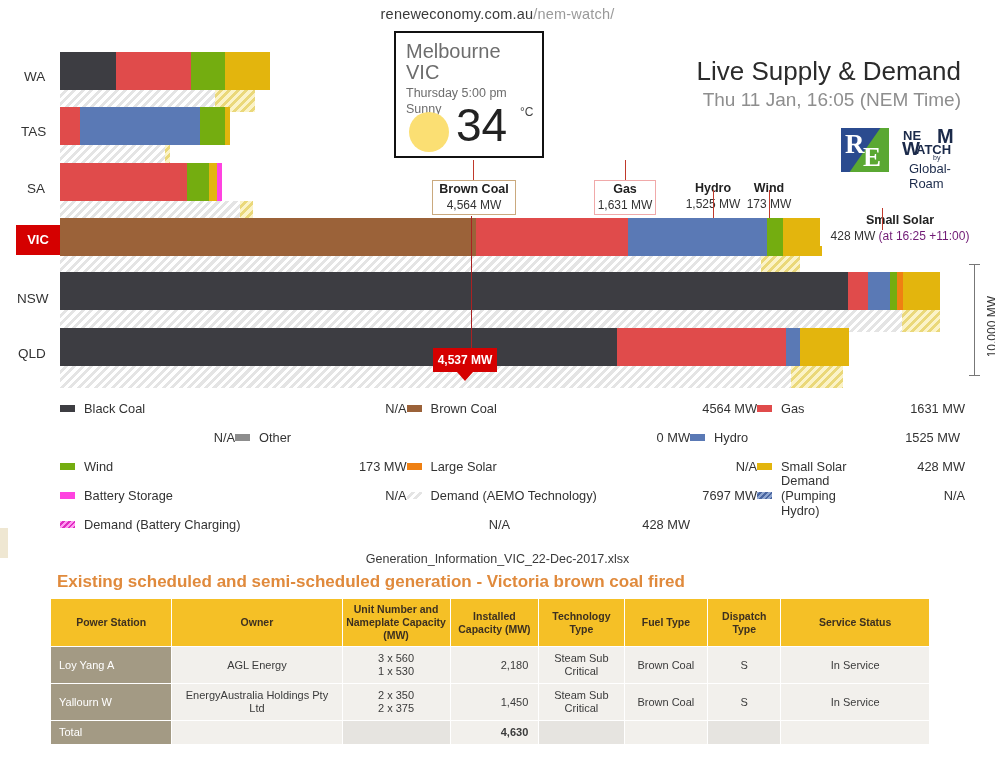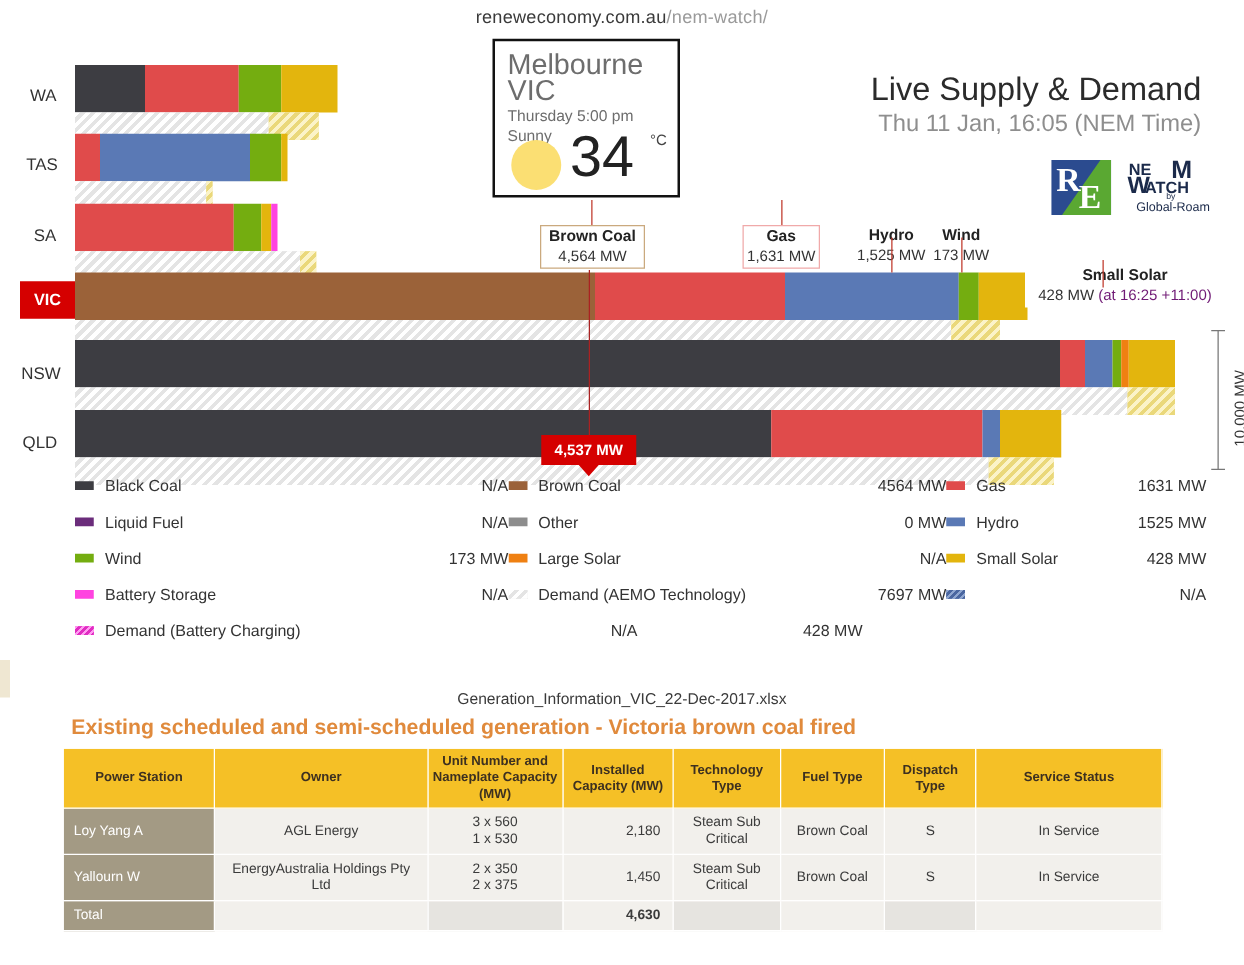--- a/index.html
+++ b/index.html
@@ -44,7 +44,7 @@
     position:absolute;left:394px;top:31px;width:150px;height:127px;
     background:#fff;border:2px solid #111;box-sizing:border-box;padding:8px 10px;
   }
-  .weather .city{font-size:23px;color:#6d6d6d;line-height:21px;}
+  .weather .city{font-size:20px;color:#6d6d6d;line-height:21px;}
   .weather .when{font-size:12.5px;color:#6d6d6d;line-height:16px;margin-top:2px;}
   .weather .cond{font-size:12.5px;color:#6d6d6d;line-height:16px;}
   .weather .sun{position:absolute;left:13px;top:79px;width:40px;height:40px;border-radius:50%;background:#fbdf73;}

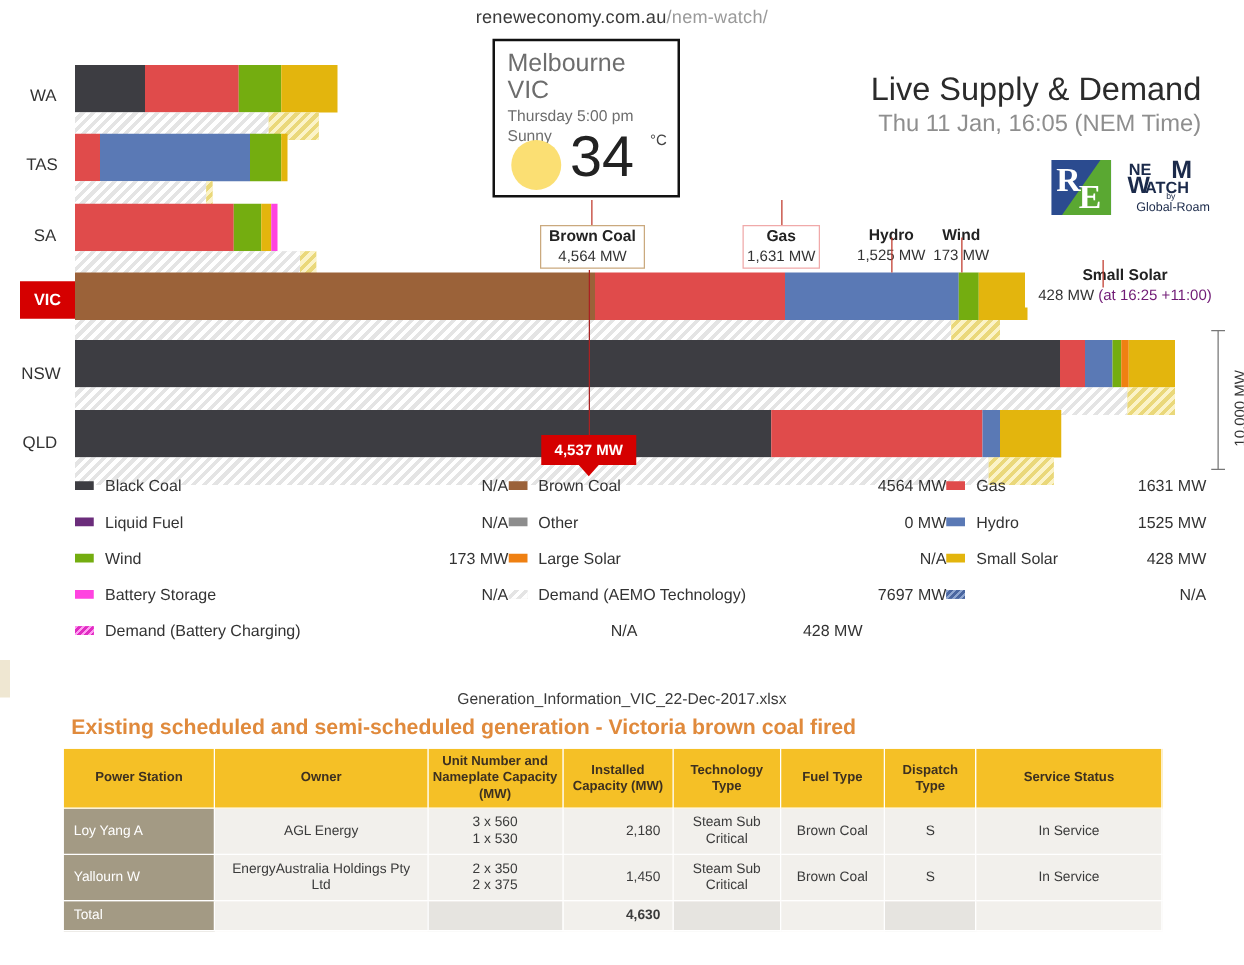--- a/index.html
+++ b/index.html
@@ -35,7 +35,7 @@
   .nem-logo .n1{position:absolute;left:0;top:0;font-size:13px;font-weight:bold;letter-spacing:0px;}
   .nem-logo .n2{position:absolute;left:0;top:14px;font-size:13px;font-weight:bold;}
   .nem-logo .n3{position:absolute;left:30px;top:26px;font-size:7px;}
-  .nem-logo .n4{position:absolute;left:6px;top:33px;font-size:10px;}
+  .nem-logo .n4{position:absolute;left:6px;top:33px;font-size:13px;}
   .nem-logo .bigM{position:absolute;left:34px;top:-2px;font-size:20px;font-weight:bold;line-height:20px;}
   .nem-logo .bigW{position:absolute;left:-1px;top:11px;font-size:19px;font-weight:bold;line-height:19px;}
 

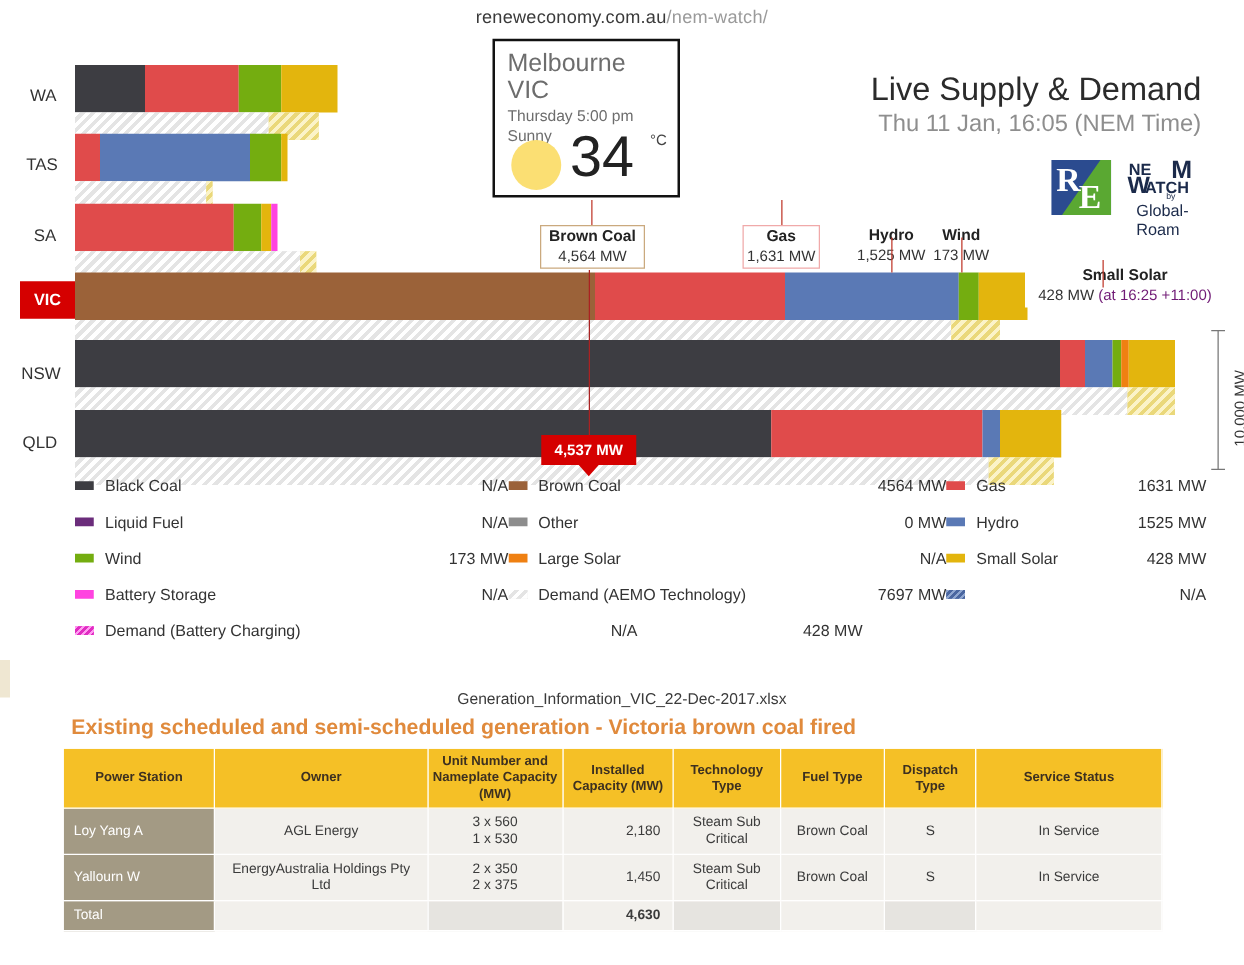--- a/index.html
+++ b/index.html
@@ -283,7 +283,7 @@
   <div class="vline" style="left:882px;top:208px;height:22px;"></div>
 
   <div class="leader" style="left:471px;top:216px;height:132px;"></div>
-  <div class="mwflag" style="left:433px;top:348px;width:76px;height:24px;">
+  <div class="mwflag" style="left:433px;top:348px;width:64px;height:24px;">
     <span>4,537 MW</span>
     <div class="tri"></div>
   </div>

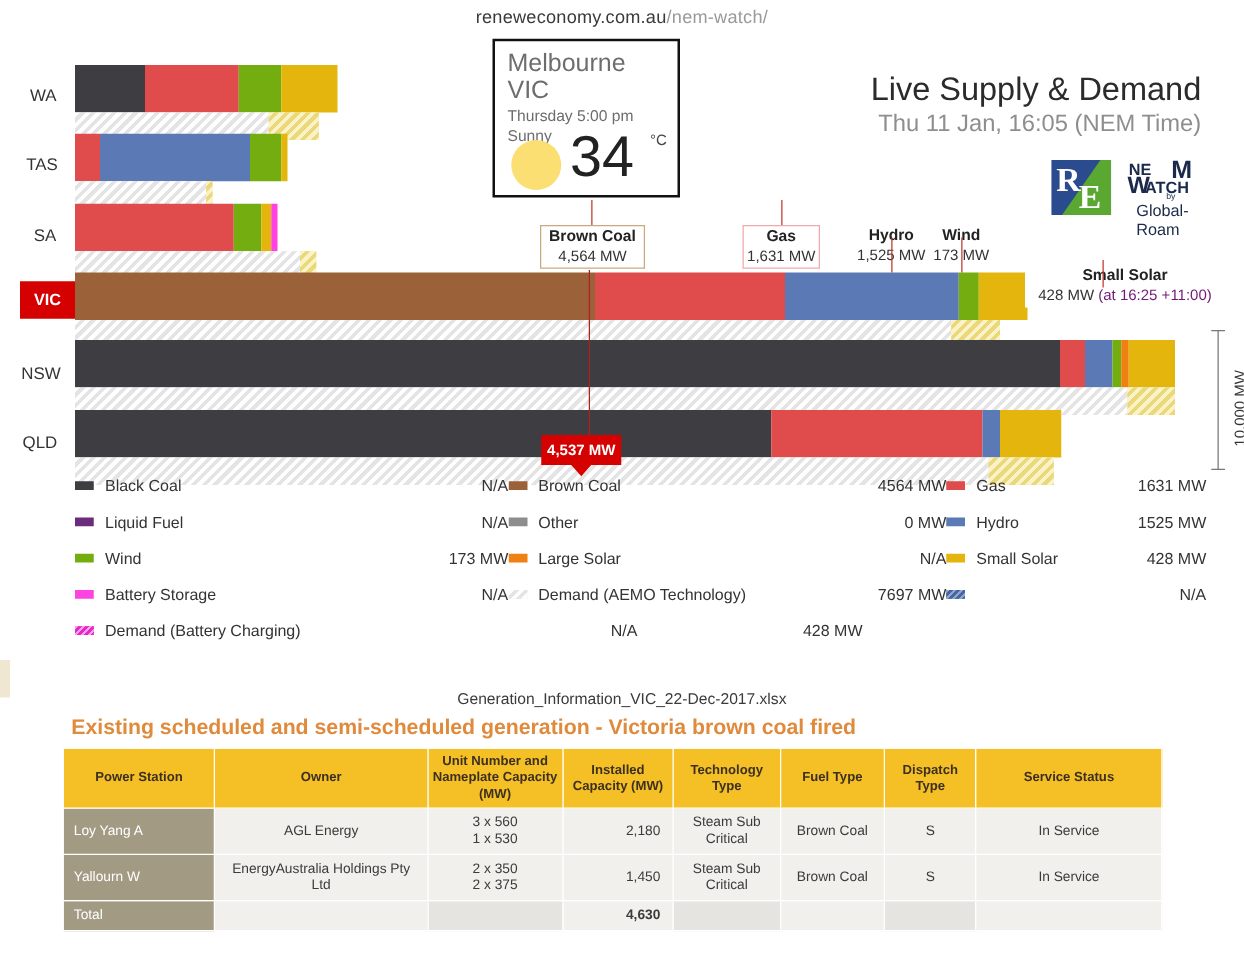--- a/index.html
+++ b/index.html
@@ -97,7 +97,7 @@
      writing-mode:vertical-rl;transform:rotate(180deg);white-space:nowrap;}
 
   
-  .legend{position:absolute;left:60px;top:374px;width:905px;}
+  .legend{position:absolute;left:60px;top:394px;width:905px;}
   .lg-row{display:flex;height:29px;align-items:center;}
   .lg-cell{display:flex;align-items:center;}
   .lg-cell.c1{width:275px;}

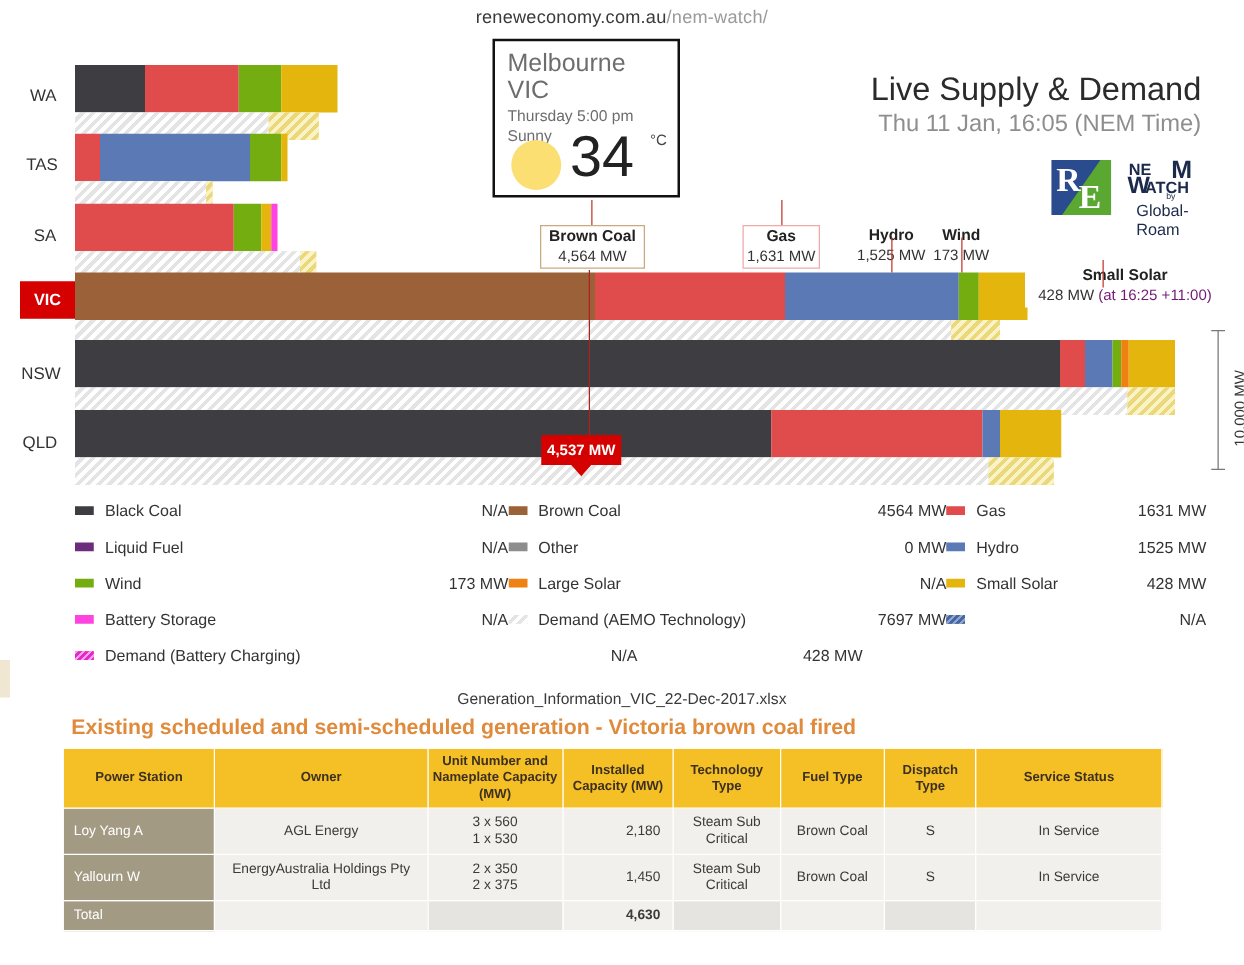--- a/index.html
+++ b/index.html
@@ -320,10 +320,6 @@
   </div>
 
   <div class="lg-row">
-    <div class="lg-cell c1">
-      <span class="sw" style="background:#6b2d7b"></span>
-      <span class="lg-lbl">Liquid Fuel</span>
-      </div>
     <div class="lg-cell c2">
       <span class="lg-val">N/A</span>
       </div>

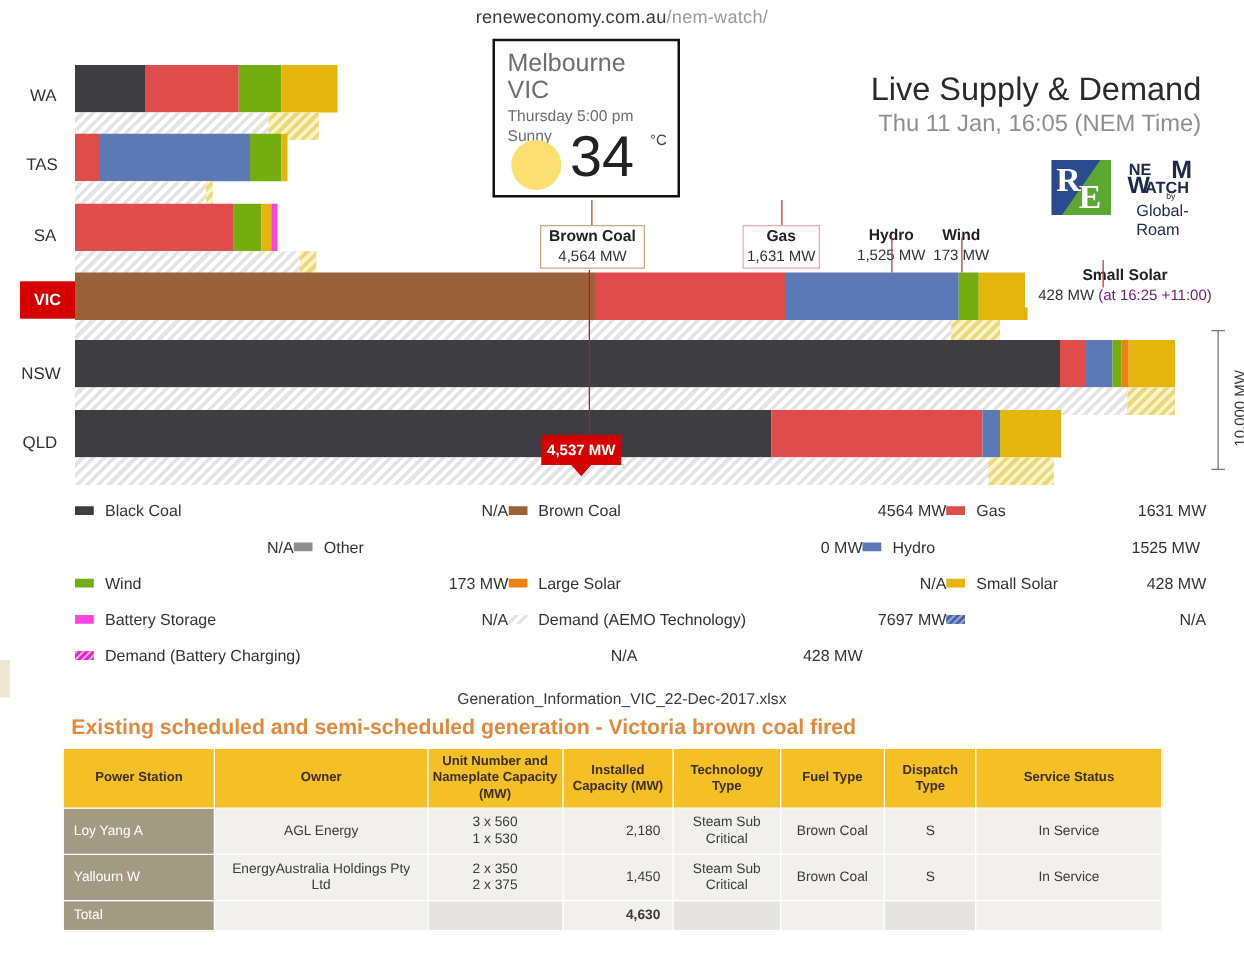--- a/index.html
+++ b/index.html
@@ -380,6 +380,7 @@
       </div>
     <div class="lg-cell c3" style="width:150px">
       <span class="sw" style="background:#5a79b5;background-image:repeating-linear-gradient(135deg,#8fa6d0 0 2px,#4a66a0 2px 4px)"></span>
+      <span class="lg-lbl">Demand (Pumping Hydro)</span>
       </div>
     <div class="lg-cell c4" style="width:120px">
       <span class="lg-val">N/A</span>

